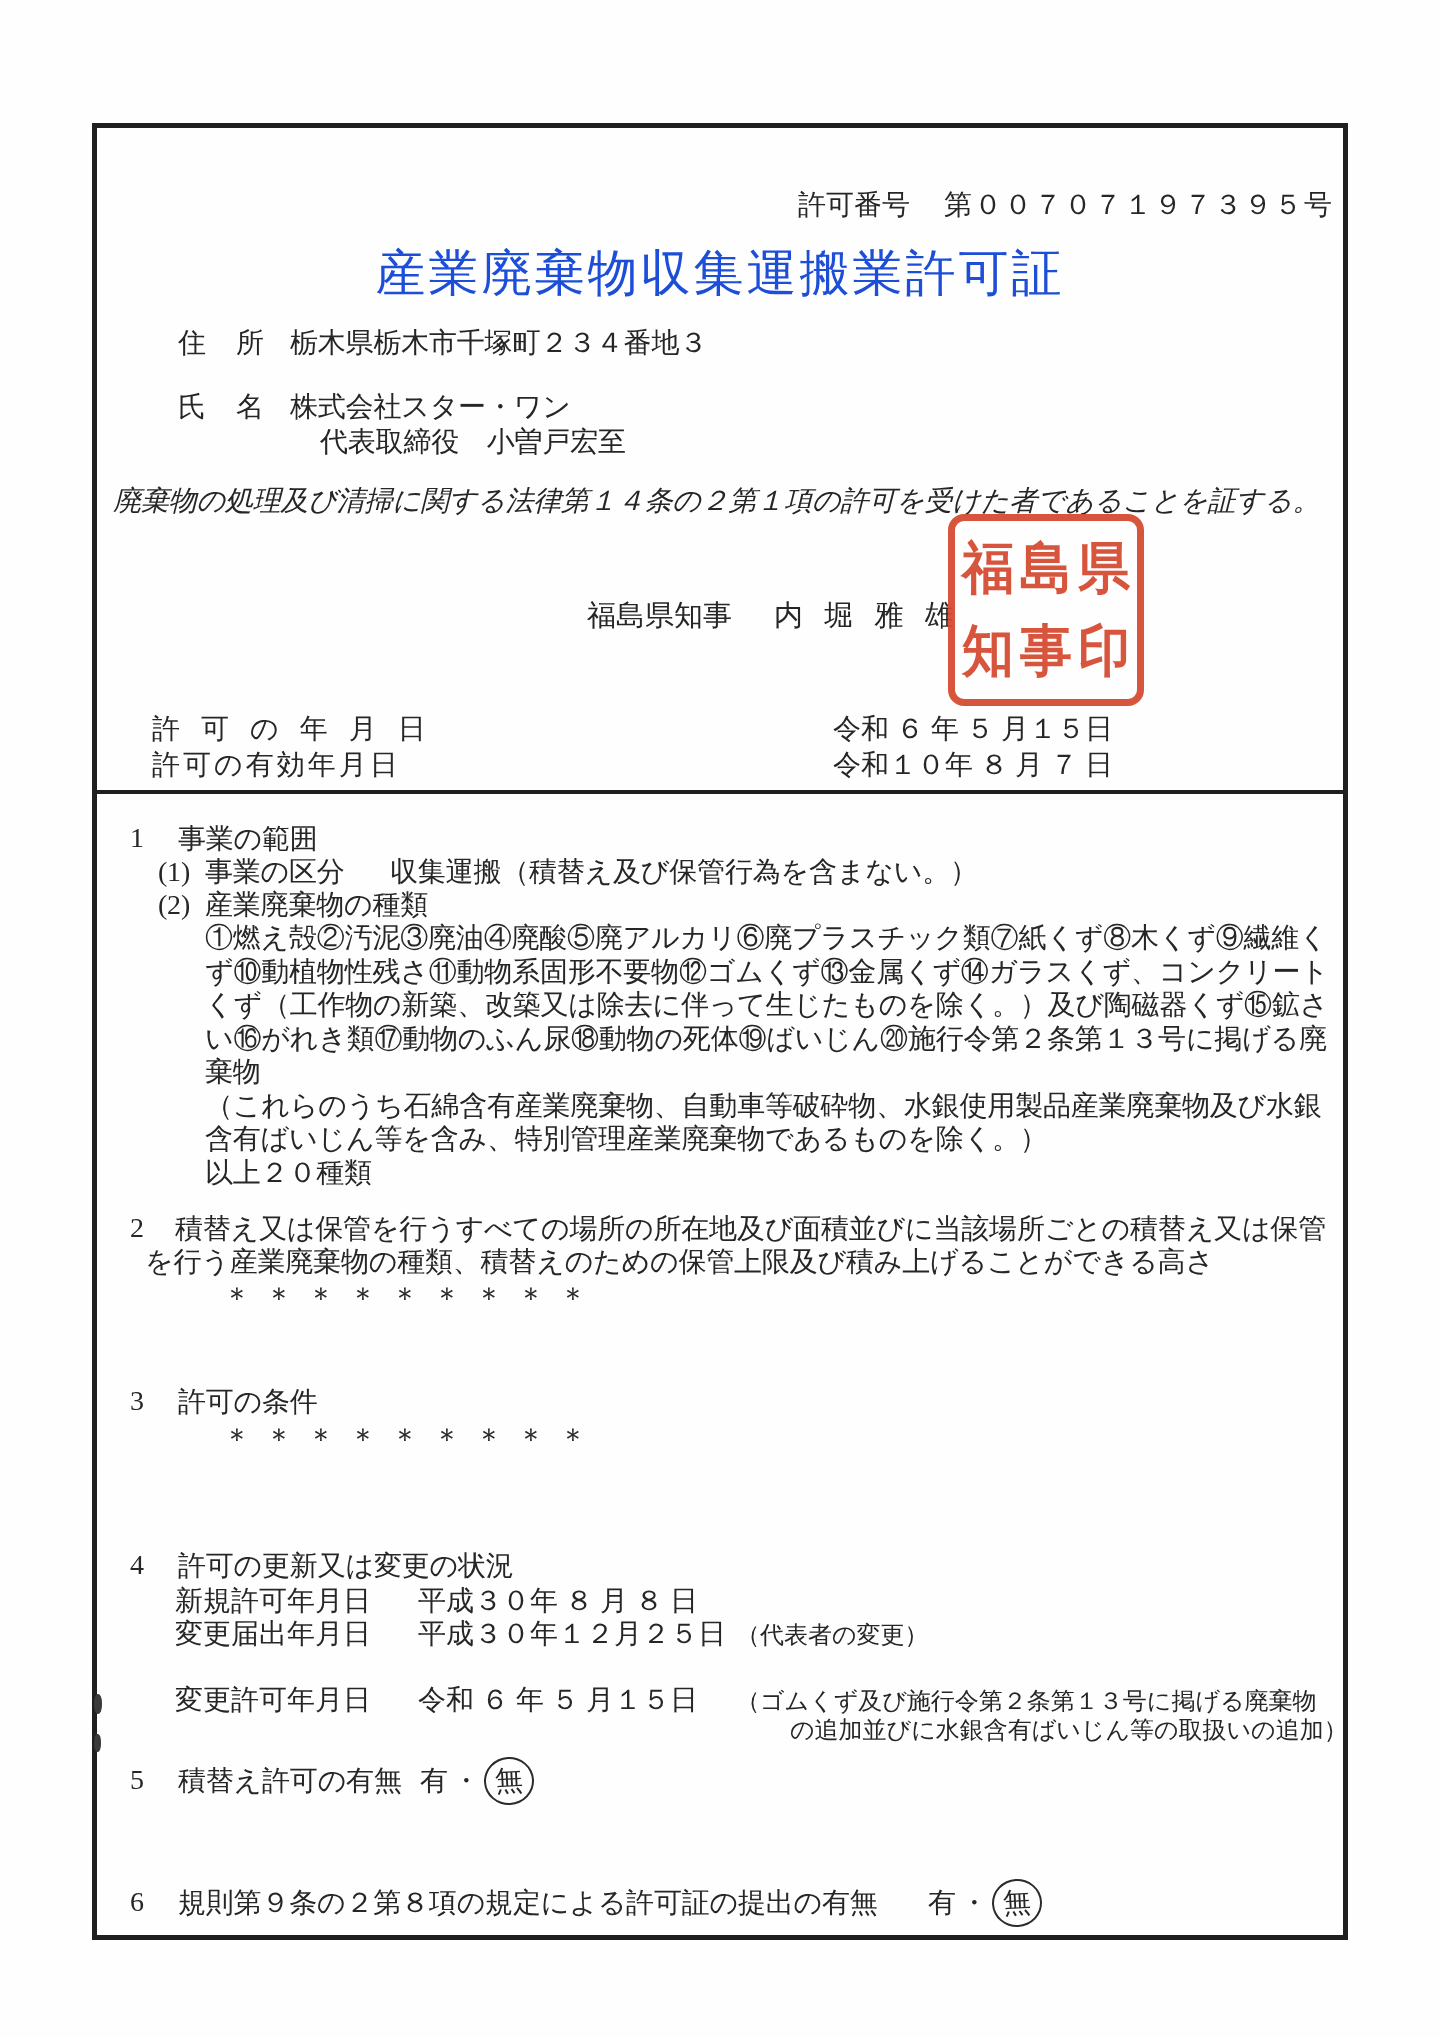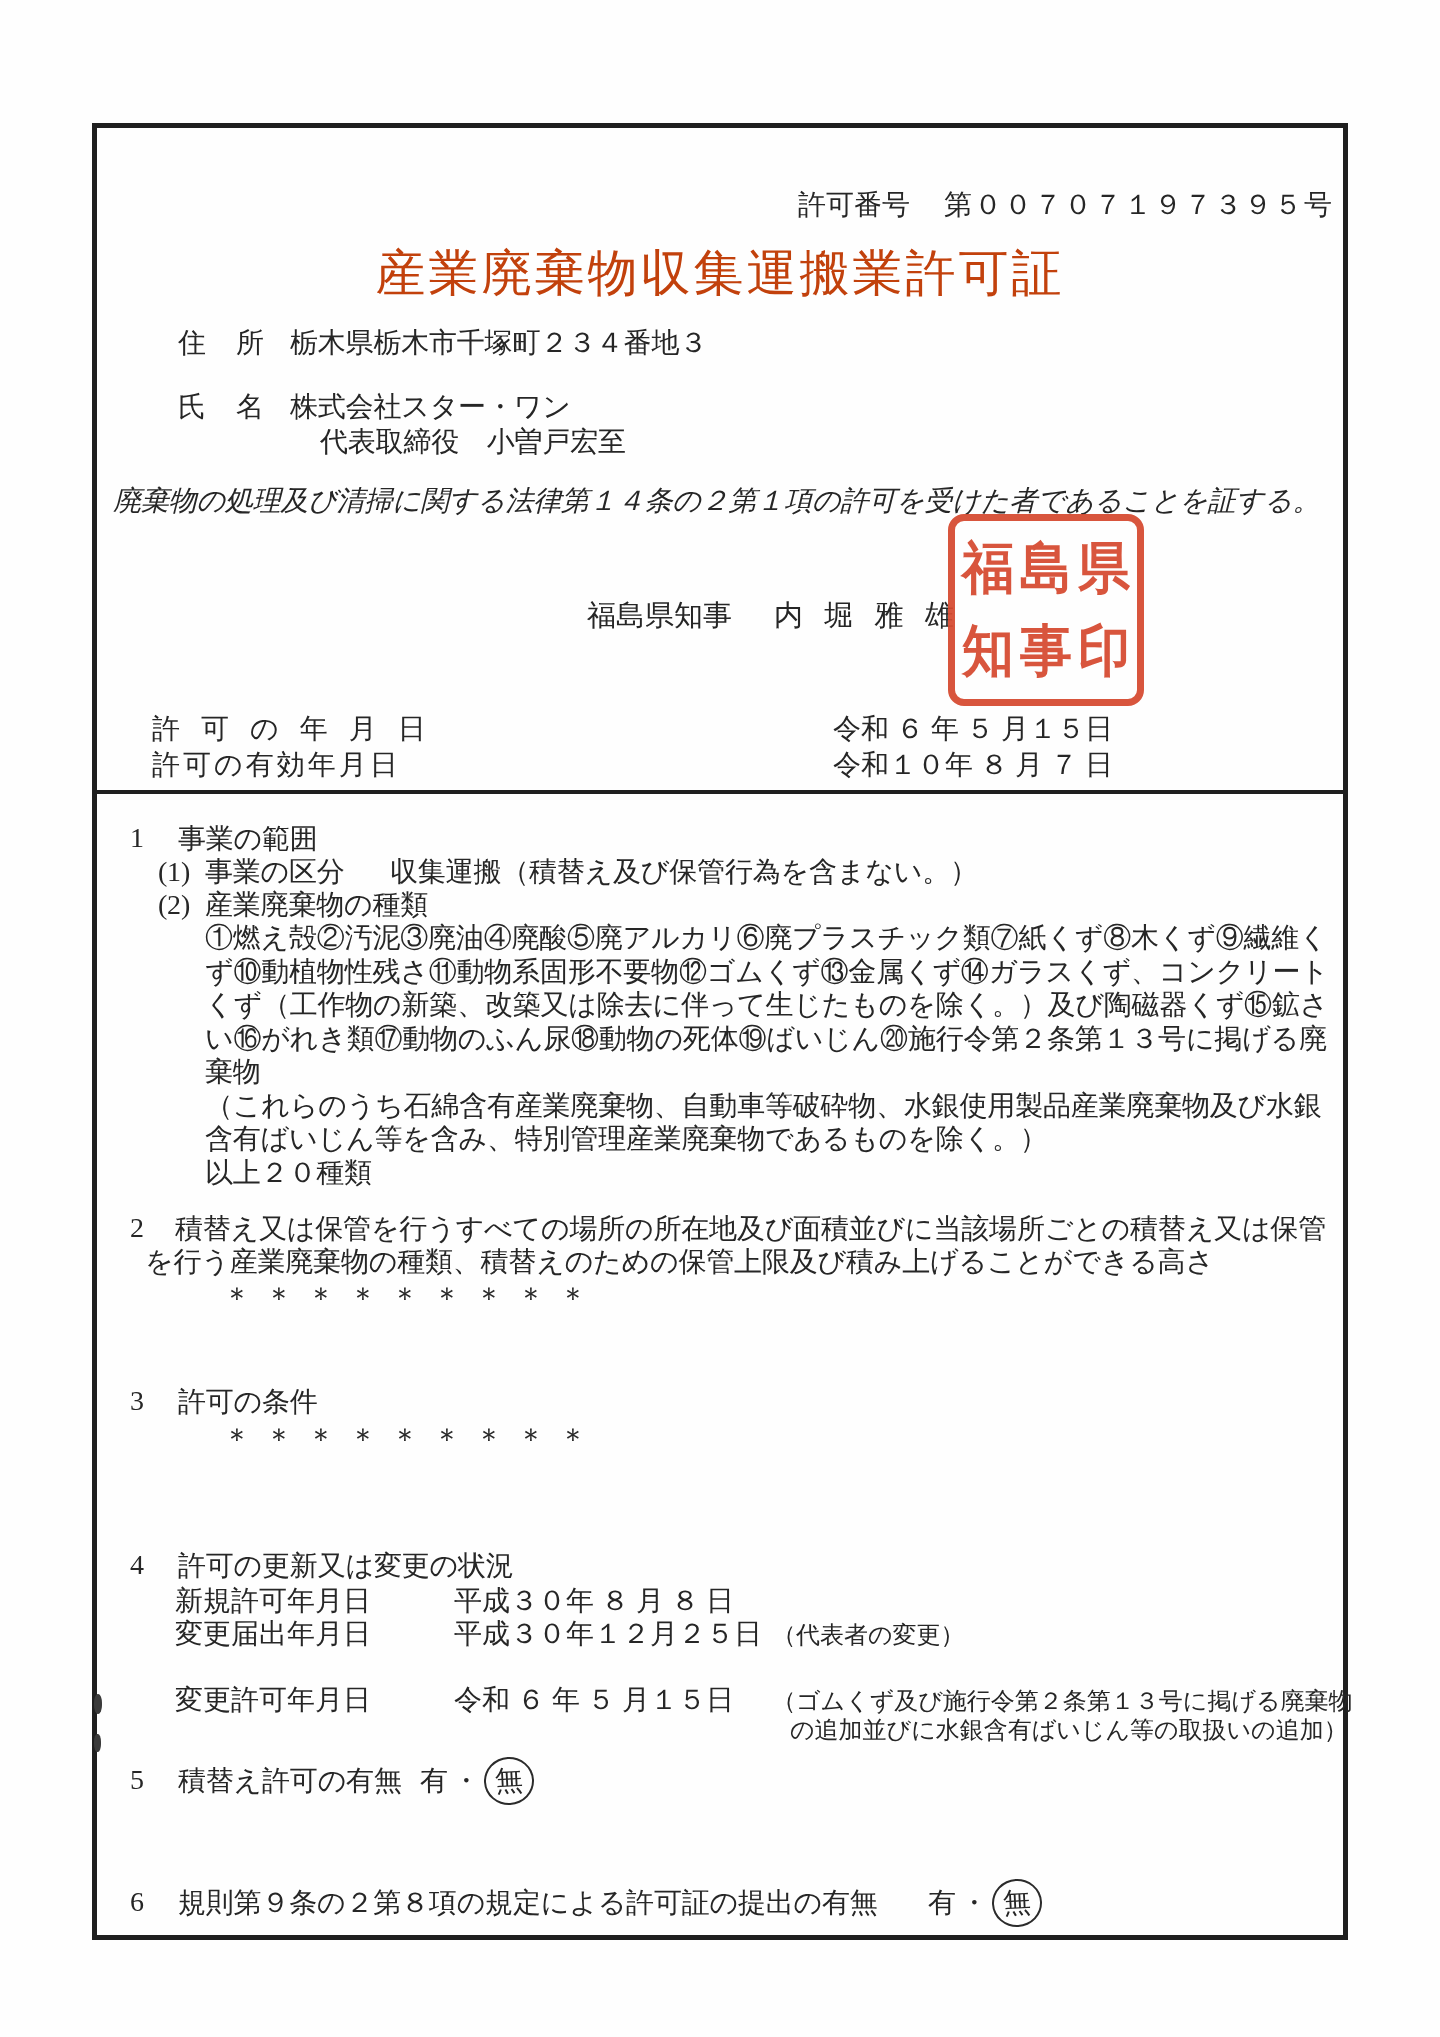--- a/index.html
+++ b/index.html
@@ -17,7 +17,7 @@
   .permit-no{letter-spacing:2px;}
   .title{
     left:92px;top:240px;width:1256px;text-align:center;
-    font-size:50px;letter-spacing:3px;color:#c2410c;
+    font-size:50px;letter-spacing:3px;color:#1d4ed8;
   }
   .label-col{letter-spacing:1px;margin-left:48px;}
   .statement{left:113px;top:484px;width:1240px;font-style:italic;}

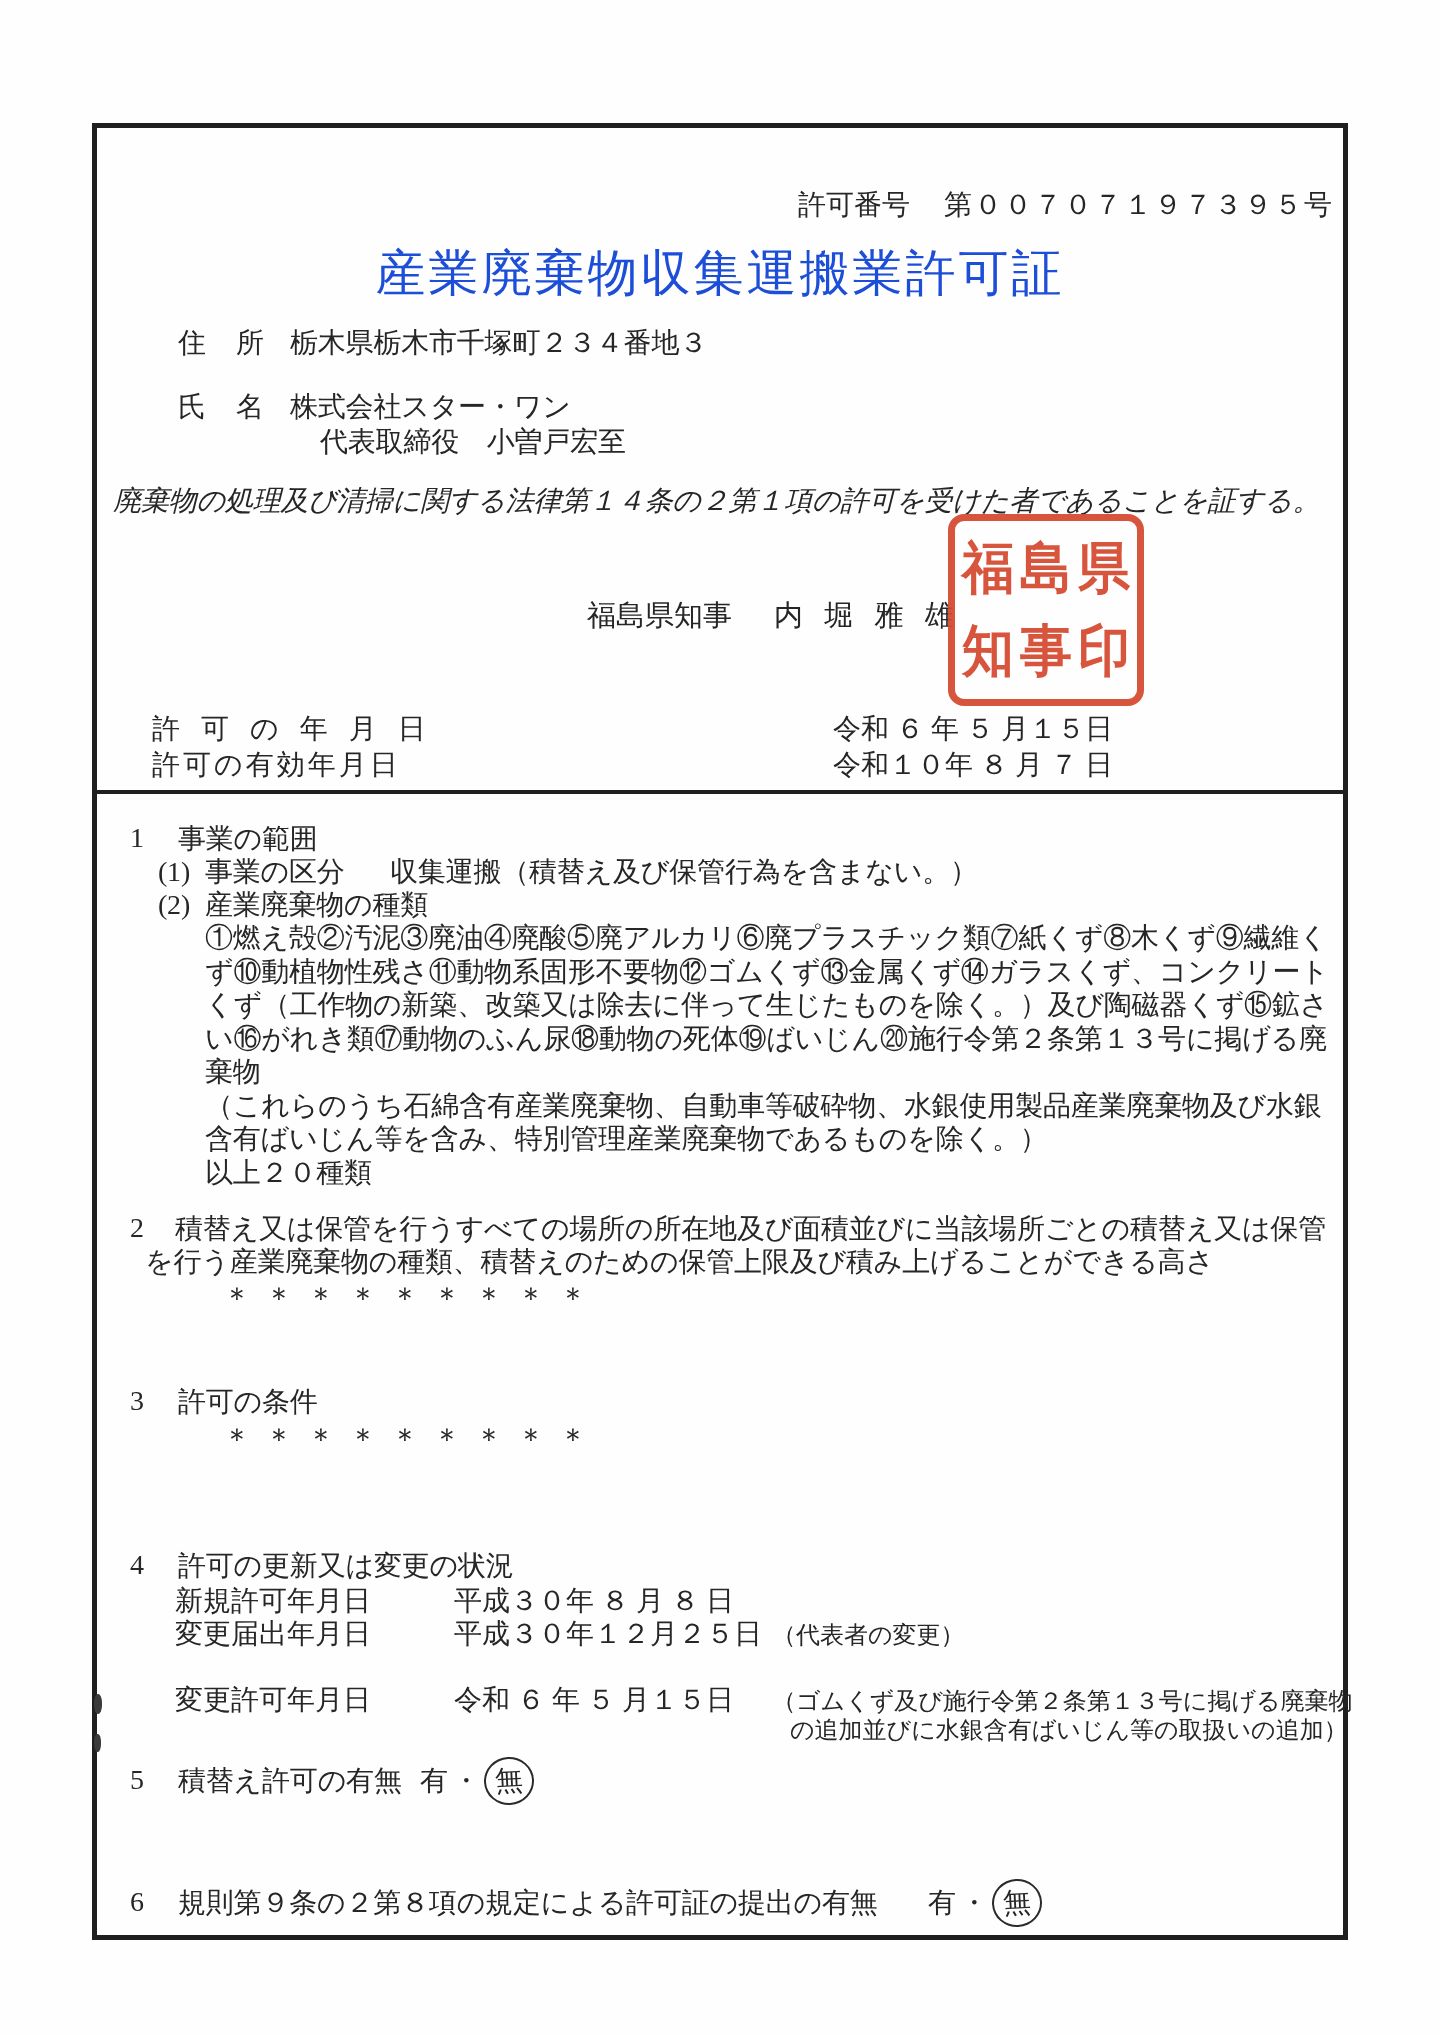--- a/index.html
+++ b/index.html
@@ -38,7 +38,7 @@
   .aster{font-size:30px;letter-spacing:12px;color:#2a2a2a;}
   .s4row{left:175px;display:flex;align-items:baseline;font-size:28px;}
   .s4label{width:243px;flex:none;}
-  .s4date{width:318px;flex:none;margin-left:36px;}
+  .s4date{width:318px;flex:none;}
   .s4note{font-size:24px;white-space:nowrap;}
   .choice{display:flex;align-items:center;font-size:28px;}
   .dot{margin:0 4px;}

